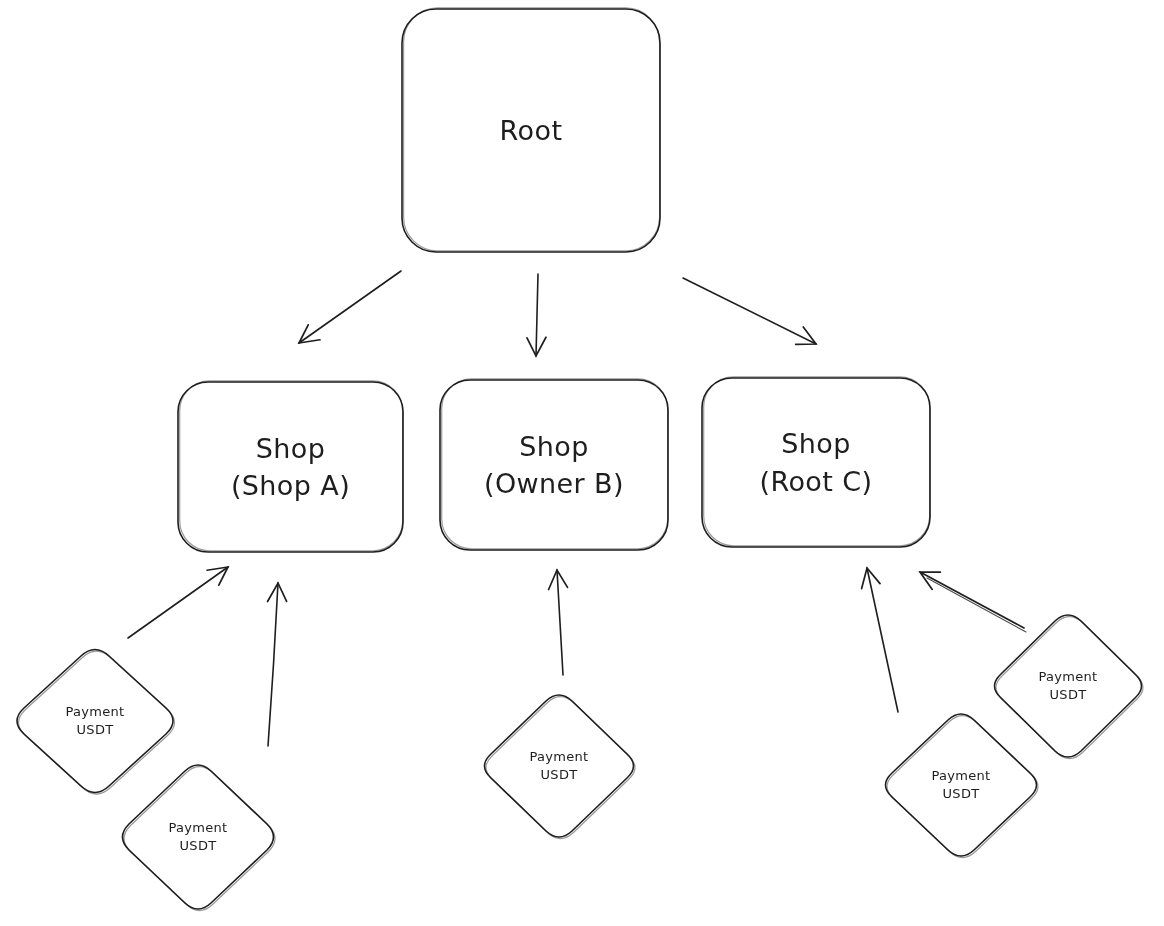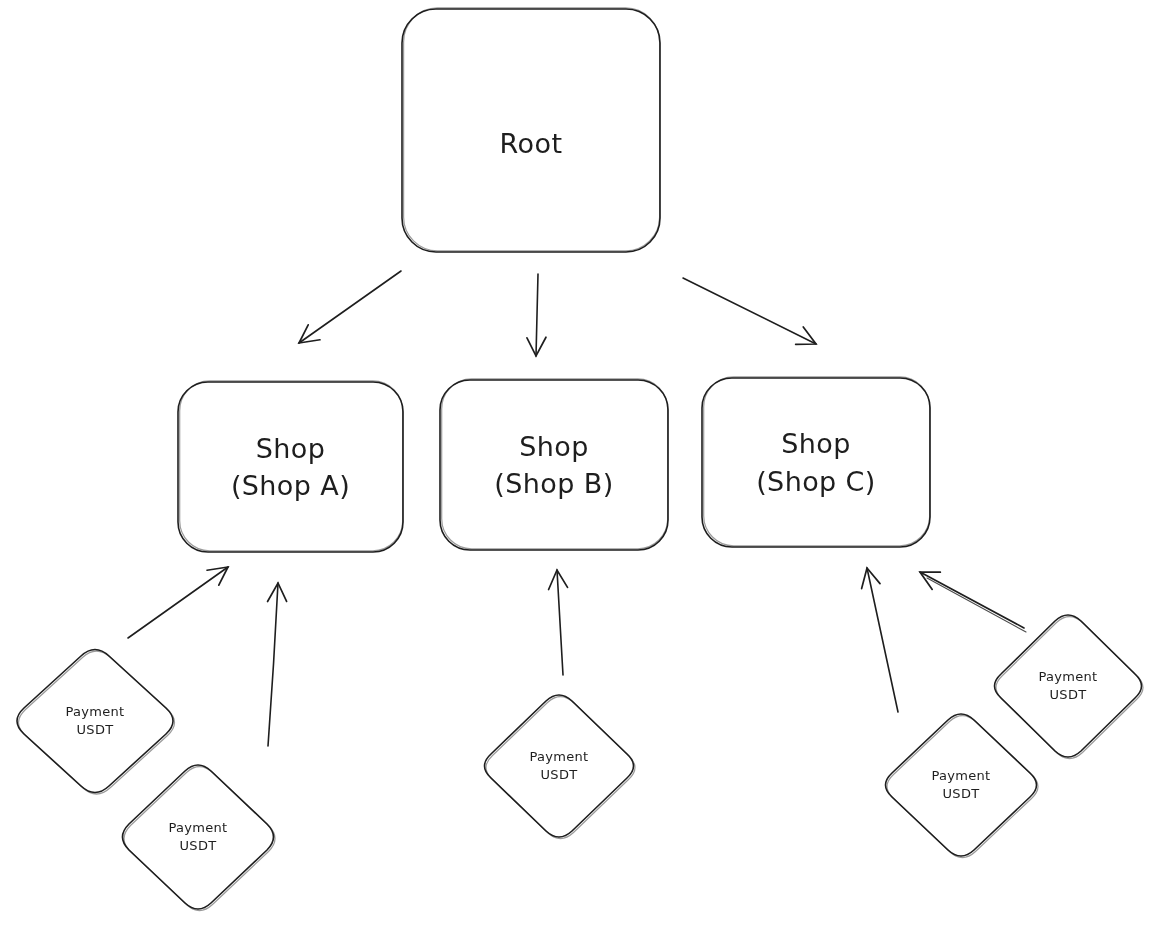--- a/index.html
+++ b/index.html
@@ -113,7 +113,7 @@
     <path class="arrow ghost-line" d="M1026,632 Q973,603 927,578"></path>
   </svg>
 
-  <div class="label big" style="left:402px; top:22px; width:258px; height:243px;">
+  <div class="label big" style="left:402px; top:9px; width:258px; height:243px;">
     <span>Root</span>
   </div>
 

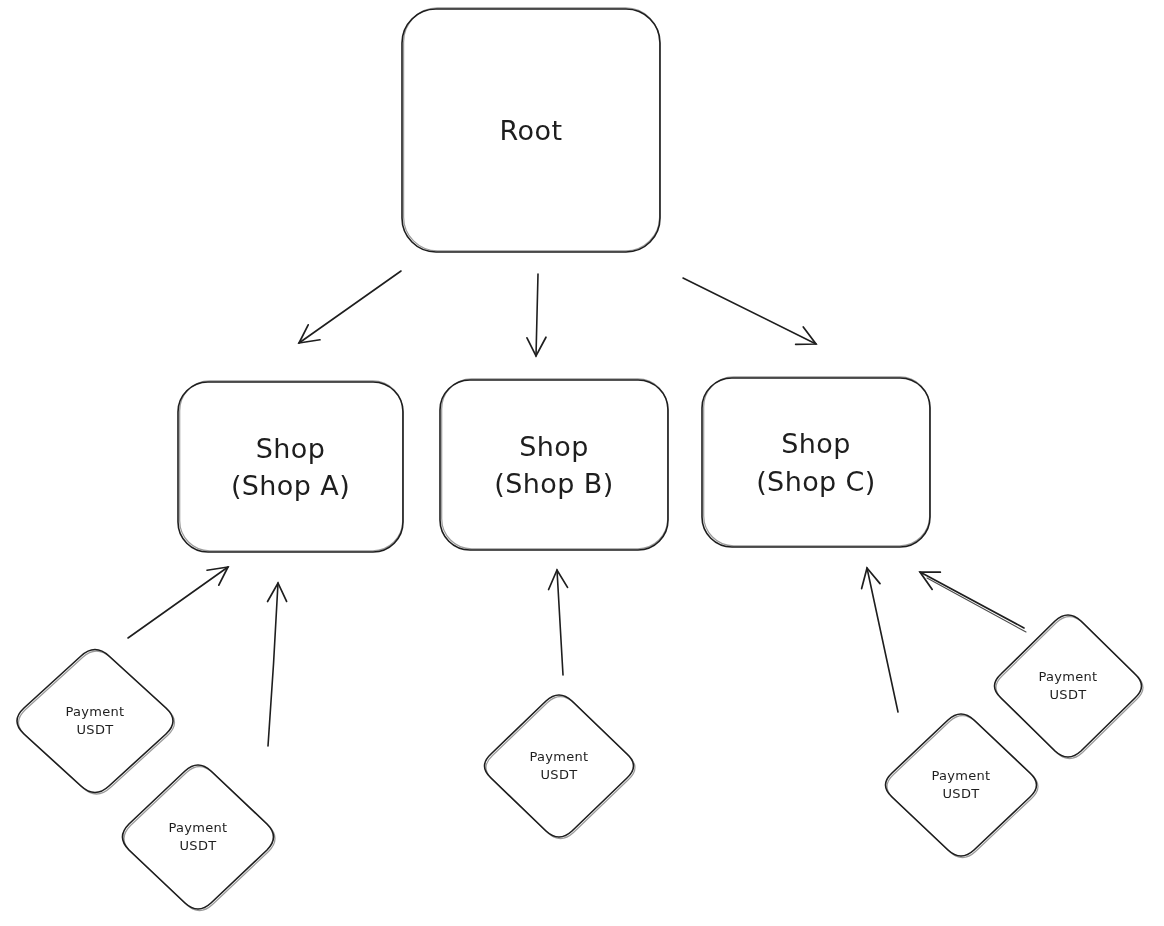--- a/index.html
+++ b/index.html
@@ -124,7 +124,7 @@
 
   <div class="label big" style="left:440px; top:380px; width:228px; height:170px;">
     <span>Shop</span>
-    <span>(Shop B)</span>
+    <span>(Owner B)</span>
   </div>
 
   <div class="label big" style="left:702px; top:378px; width:228px; height:169px;">

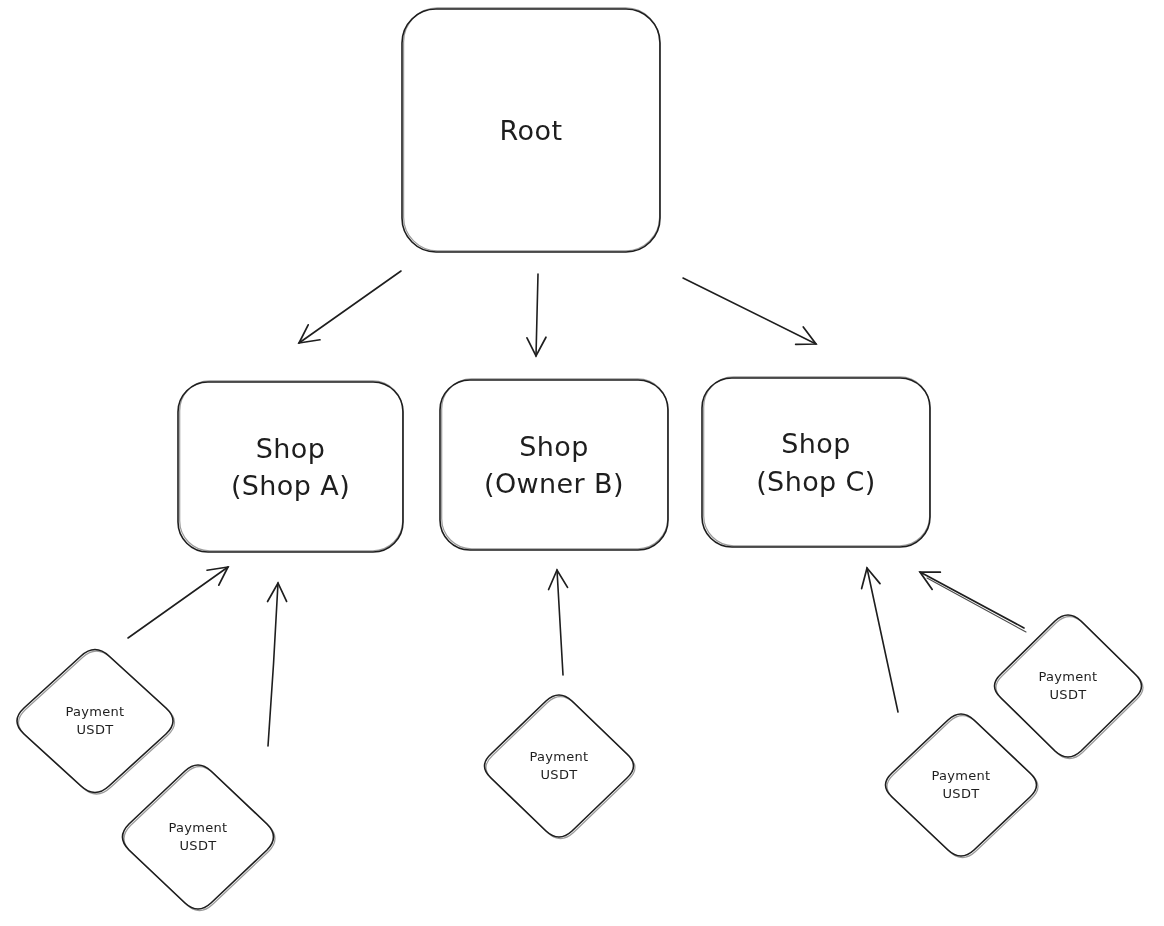--- a/index.html
+++ b/index.html
@@ -129,7 +129,7 @@
 
   <div class="label big" style="left:702px; top:378px; width:228px; height:169px;">
     <span>Shop</span>
-    <span>(Shop C)</span>
+    <span>(Root C)</span>
   </div>
 
   <div class="label small" style="left:10px; top:643px; width:170px; height:156px;">

